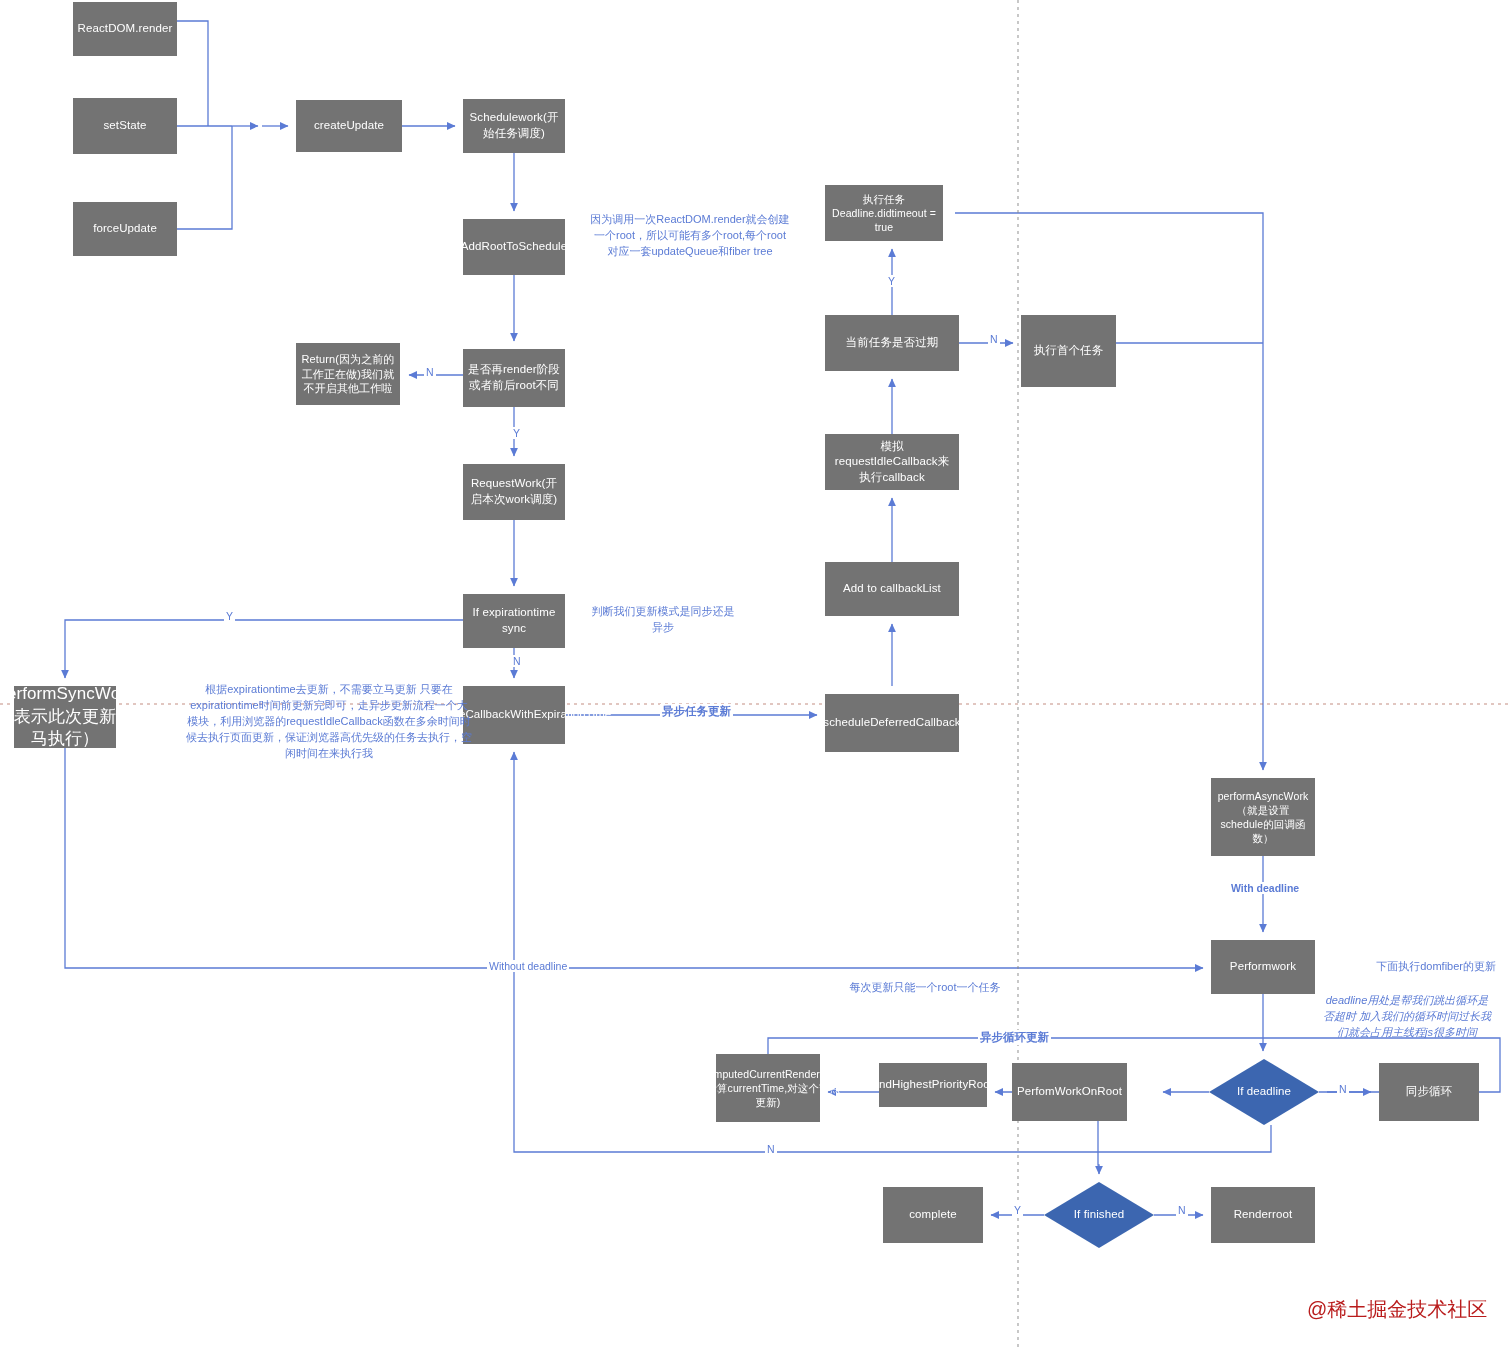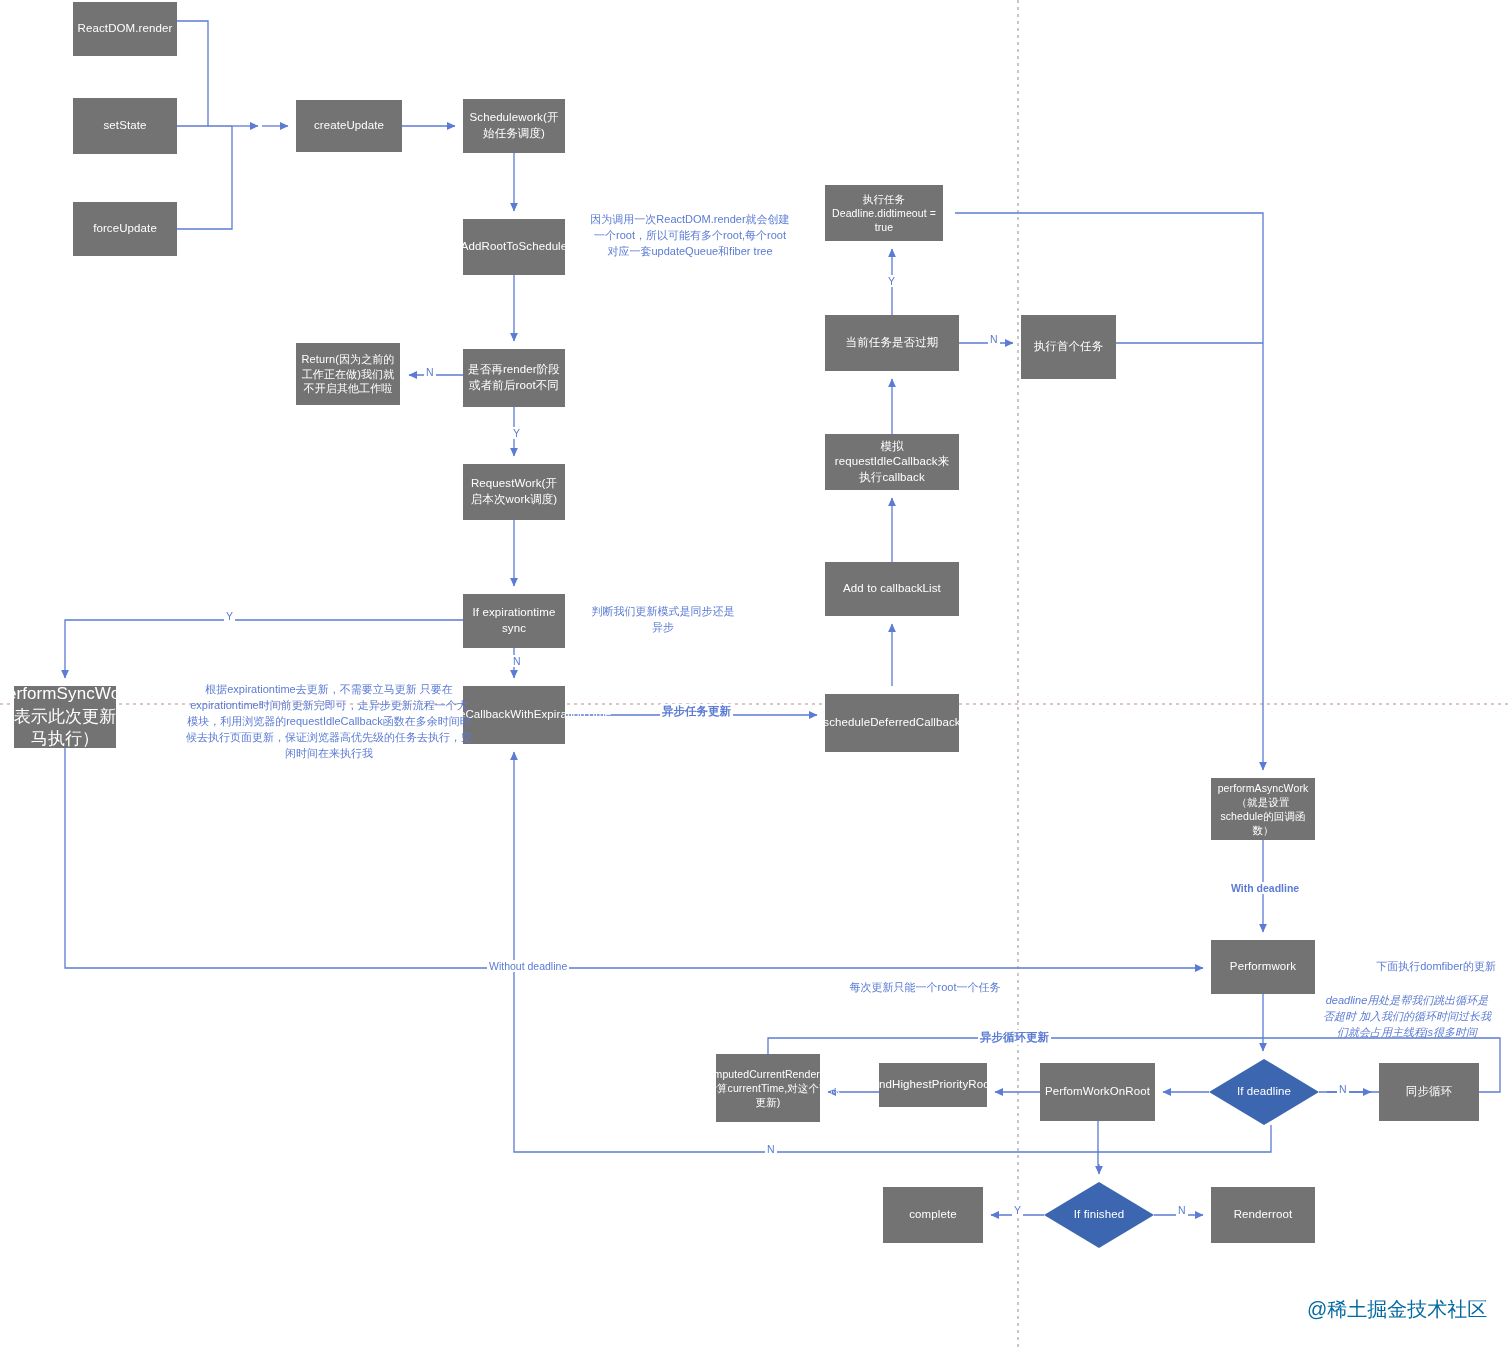--- a/index.html
+++ b/index.html
@@ -225,7 +225,7 @@
   <div class="node" style="left:825px;top:185px;width:118px;height:56px;font-size:10.5px;">
       <span>执行任务 Deadline.didtimeout = true</span>
     </div>
-  <div class="node" style="left:1021px;top:315px;width:95px;height:64px;">
+  <div class="node" style="left:1021px;top:315px;width:95px;height:72px;">
       <span>执行首个任务</span>
     </div>
   <div class="node" style="left:1211px;top:778px;width:104px;height:62px;font-size:10.5px;">

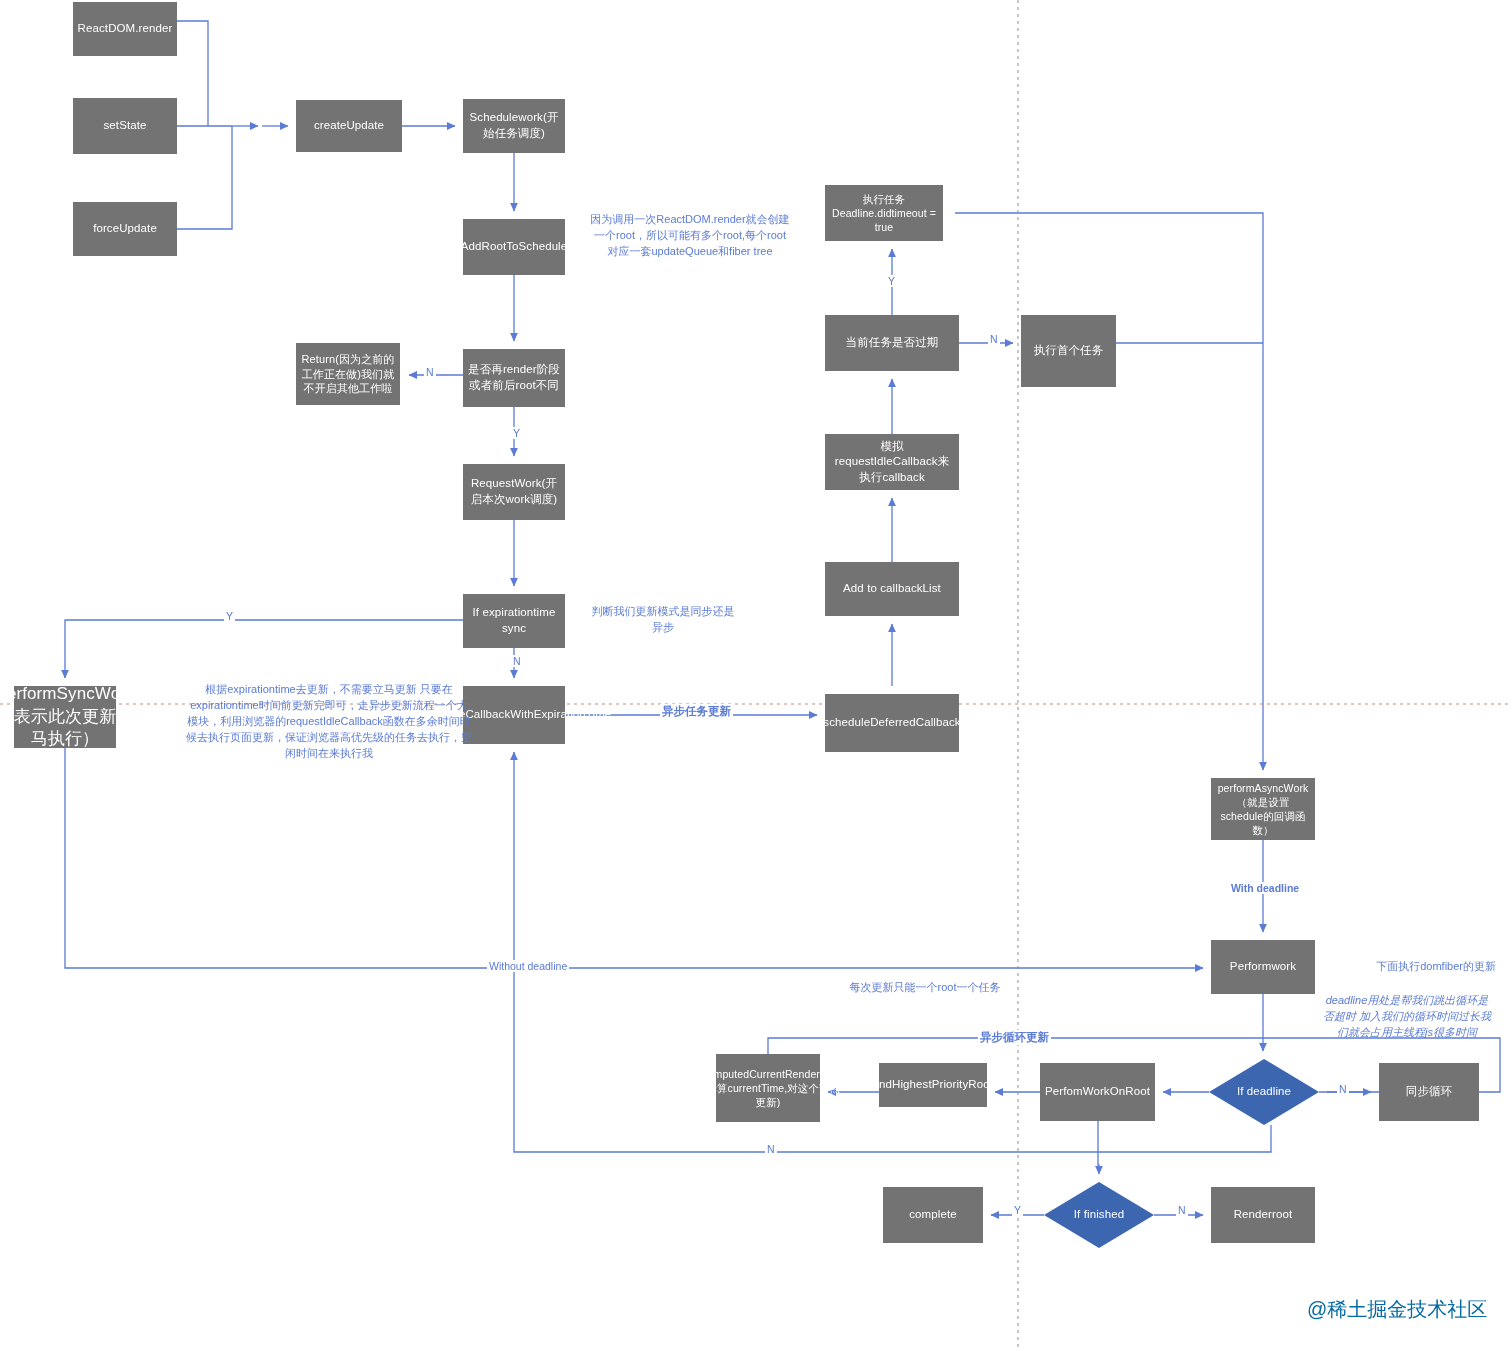--- a/index.html
+++ b/index.html
@@ -228,7 +228,7 @@
   <div class="node" style="left:1021px;top:315px;width:95px;height:72px;">
       <span>执行首个任务</span>
     </div>
-  <div class="node" style="left:1211px;top:778px;width:104px;height:62px;font-size:10.5px;">
+  <div class="node" style="left:1211px;top:778px;width:104px;height:78px;font-size:10.5px;">
       <span>performAsyncWork（就是设置schedule的回调函数）</span>
     </div>
   <div class="node" style="left:1211px;top:940px;width:104px;height:54px;">

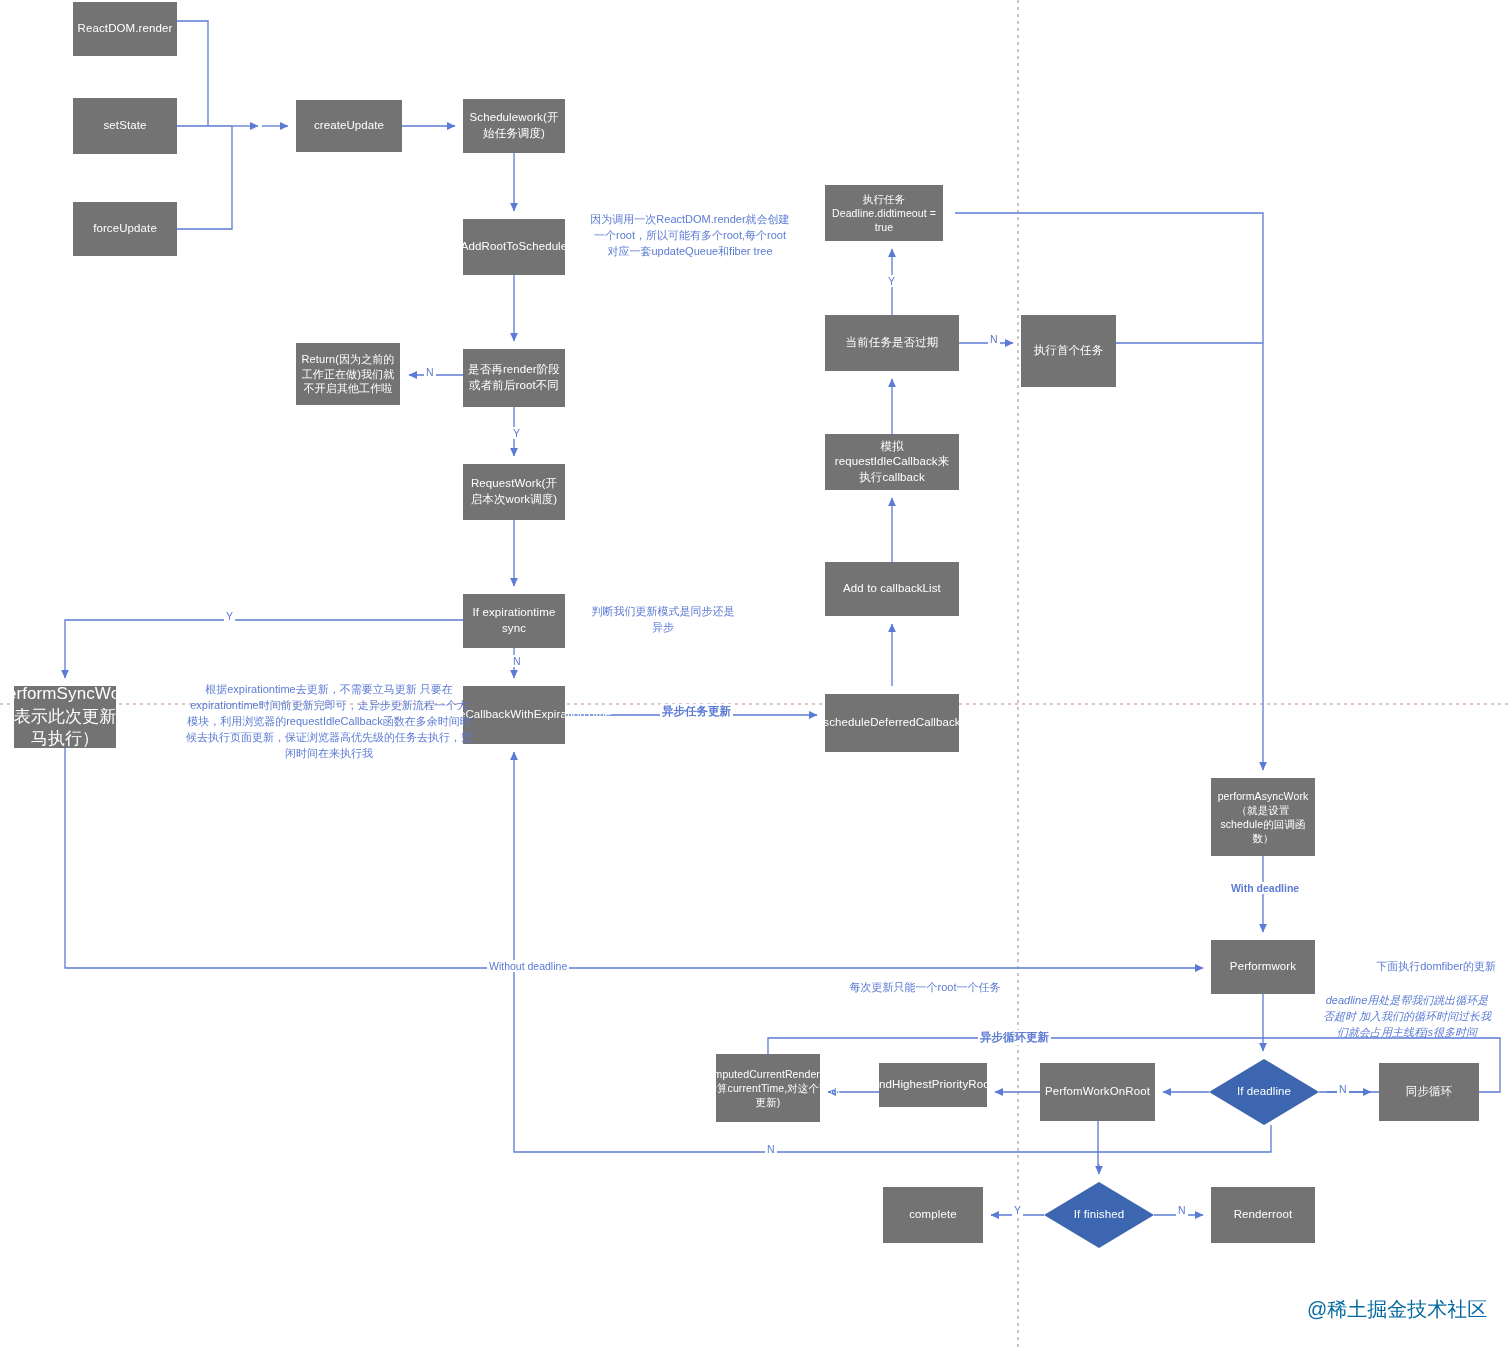--- a/index.html
+++ b/index.html
@@ -243,7 +243,7 @@
   <div class="node" style="left:1379px;top:1063px;width:100px;height:58px;">
       <span>同步循环</span>
     </div>
-  <div class="node" style="left:1040px;top:1063px;width:115px;height:58px;">
+  <div class="node" style="left:1012px;top:1063px;width:115px;height:58px;">
       <span>PerfomWorkOnRoot</span>
     </div>
   <div class="node" style="left:879px;top:1063px;width:108px;height:44px;">

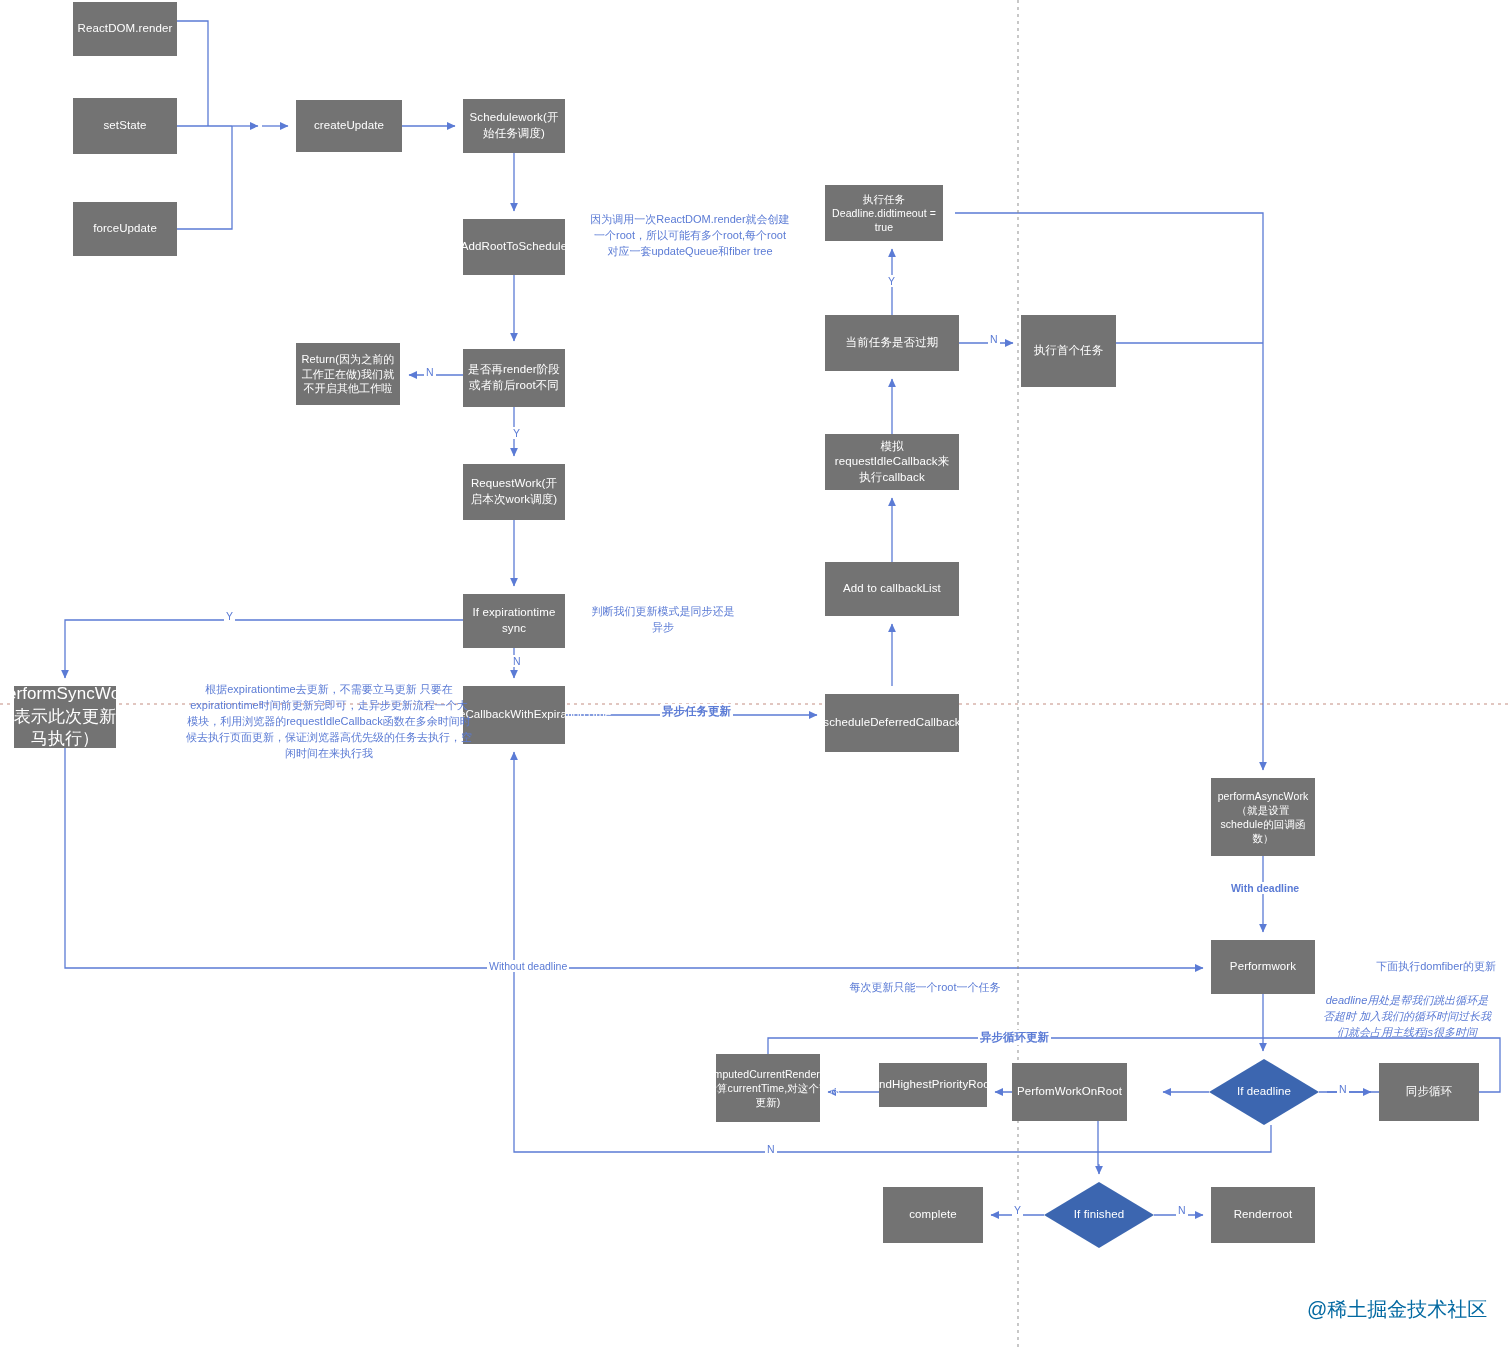--- a/index.html
+++ b/index.html
@@ -78,7 +78,7 @@
   }
   .watermark {
     position: absolute;
-    color: #0369a1;
+    color: #b91c1c;
     font-size: 20px;
     z-index: 5;
     white-space: nowrap;

